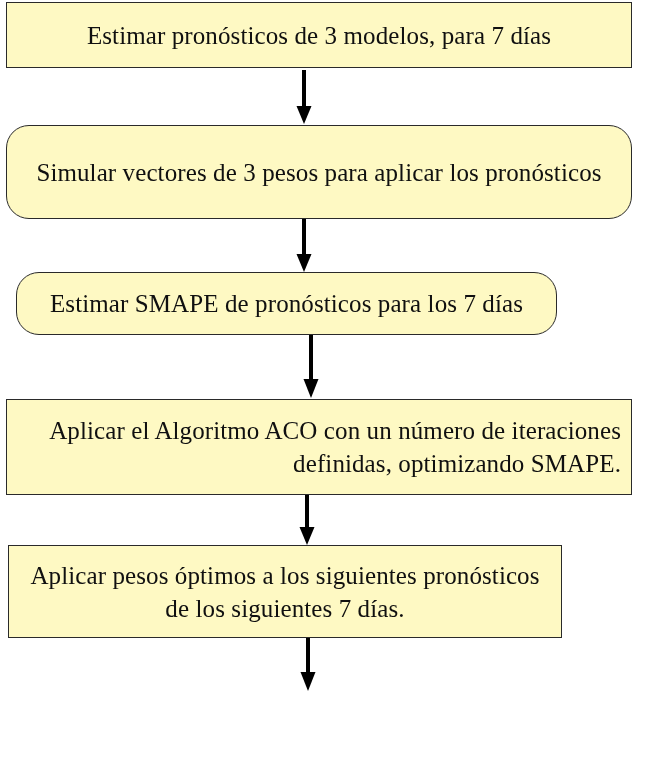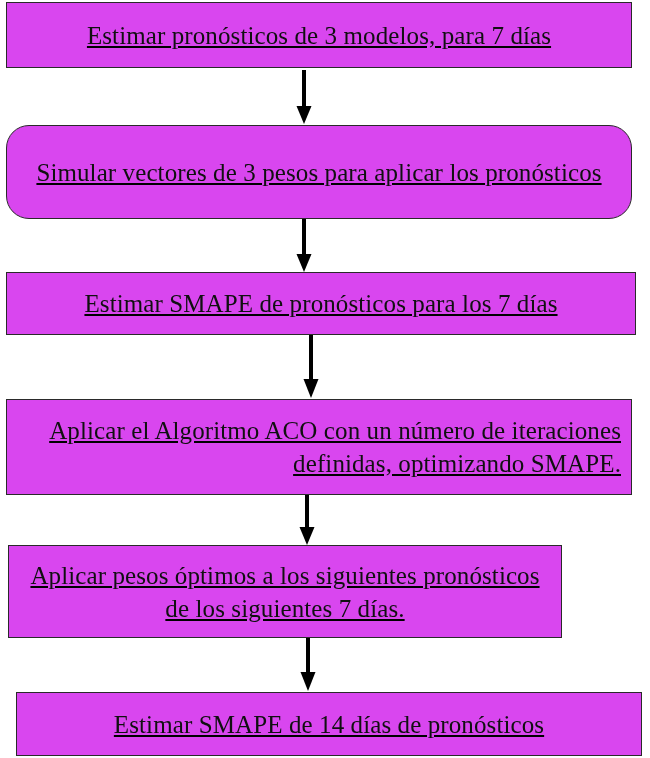--- a/index.html
+++ b/index.html
@@ -18,13 +18,12 @@
   .proc-box {
     position: absolute;
     box-sizing: border-box;
-    background: #d946ef;
+    background: #fef9c3;
     border: 1px solid #2a2a2a;
     display: flex;
     align-items: center;
     justify-content: center;
     text-align: center;
-    text-decoration: underline;
   }
   .proc-box .box-label {
     display: block;

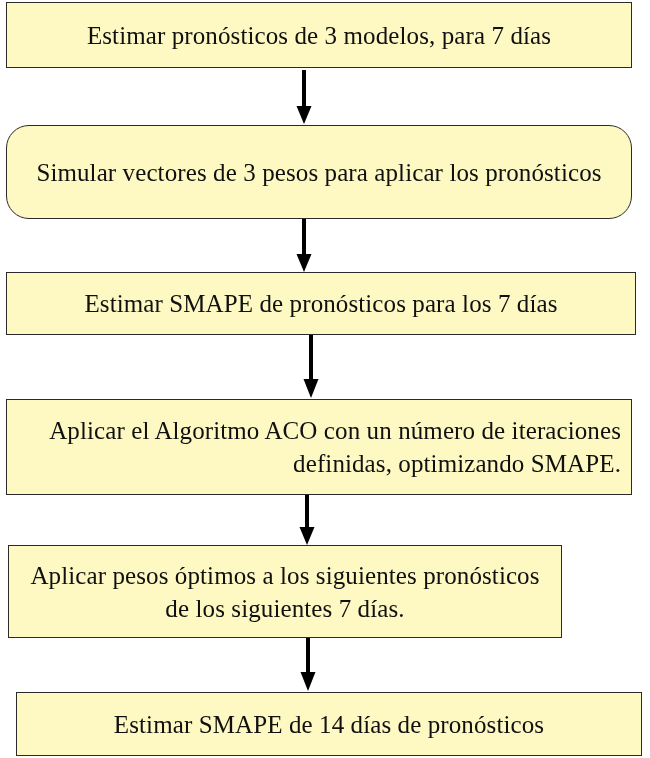--- a/index.html
+++ b/index.html
@@ -71,7 +71,7 @@
     </svg>
   </div>
 
-  <div class="proc-box" style="left:6px; top:272px; width:630px; height:63px;">
+  <div class="proc-box" style="left:16px; top:272px; width:541px; height:63px;border-radius:23px;">
     <span class="box-label">Estimar SMAPE de pronósticos para los 7 días</span>
   </div>
 

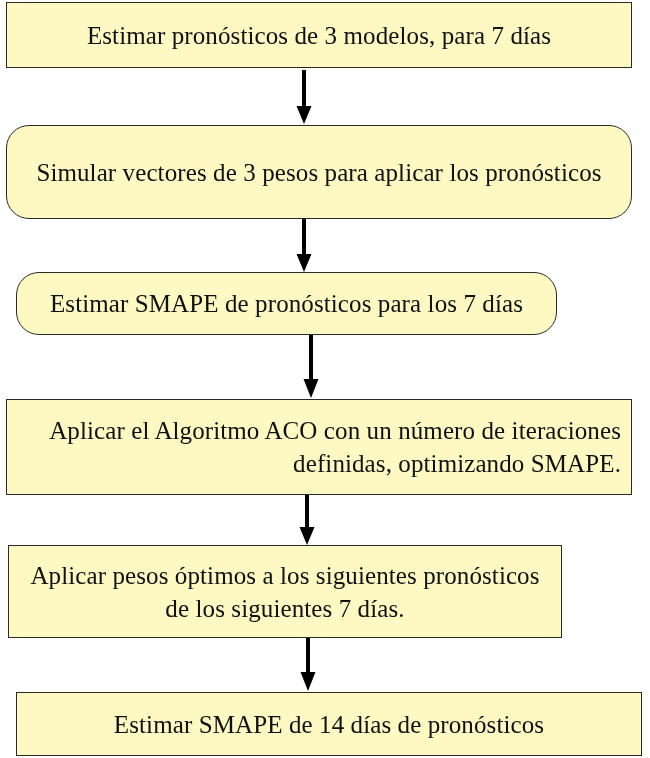--- a/index.html
+++ b/index.html
@@ -104,9 +104,6 @@
     </svg>
   </div>
 
-  <div class="proc-box" style="left:16px; top:692px; width:626px; height:64px;">
-    <span class="box-label">Estimar SMAPE de 14 días de pronósticos</span>
-  </div>
 
 </div>
 

